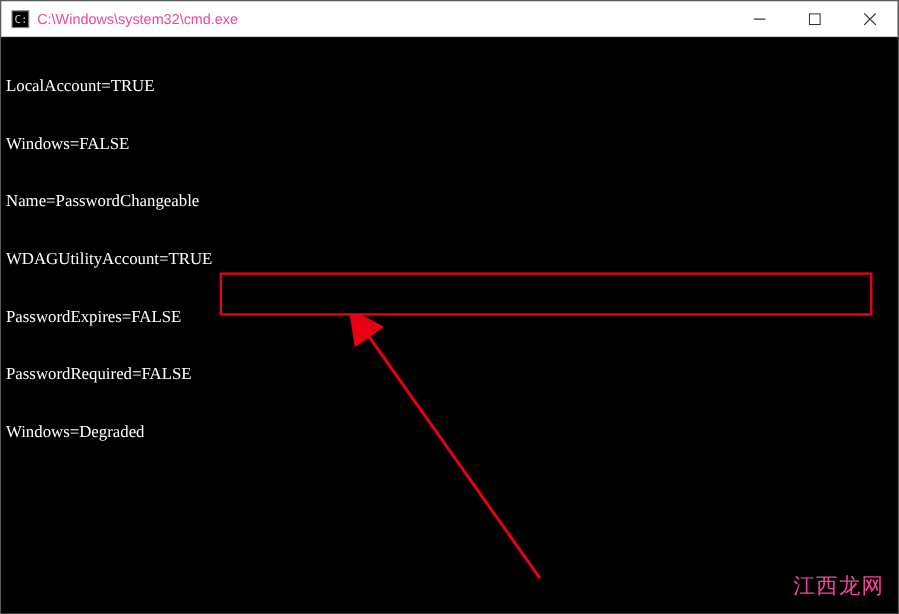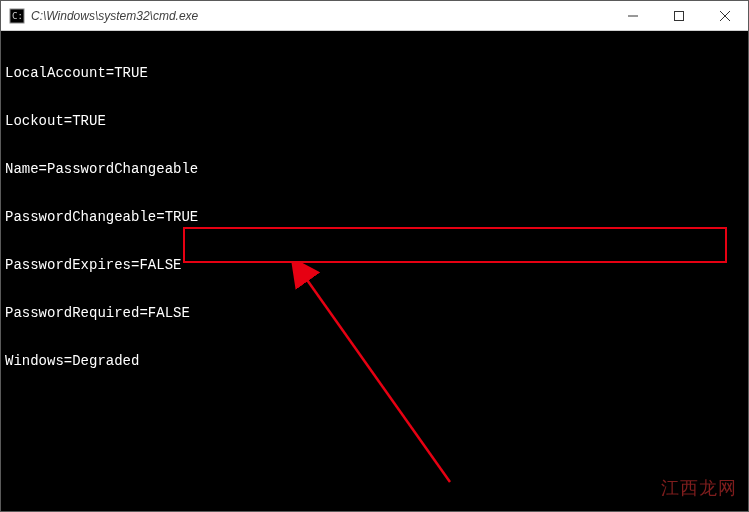--- a/index.html
+++ b/index.html
@@ -45,9 +45,8 @@
     }
     .titlebar-text {
       font-size: 12px;
-      color: #404040;
+      color: #ec4899;
       flex: 1;
-      font-style: italic;
     }
     .window-controls {
       display: flex;

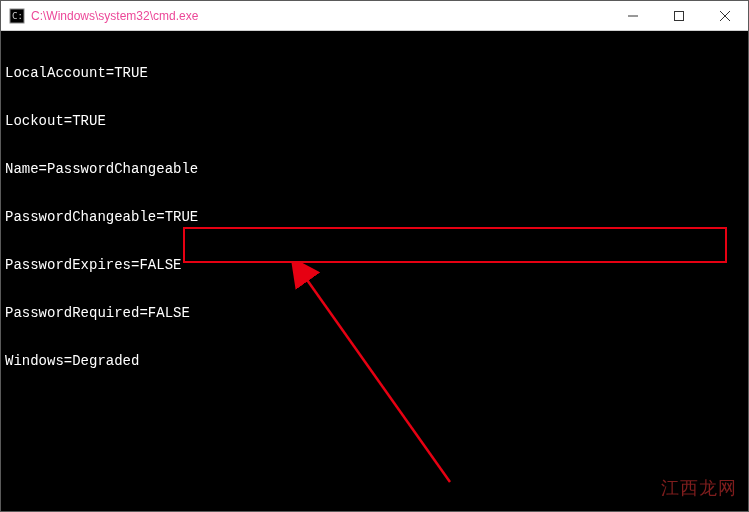--- a/index.html
+++ b/index.html
@@ -69,7 +69,7 @@
       flex: 1;
       background: #000000;
       color: #ffffff;
-      font-family: Liberation Mono, monospace;
+      font-family: Liberation Serif, serif;
       font-size: 14px;
       line-height: 16px;
       padding: 2px 4px;

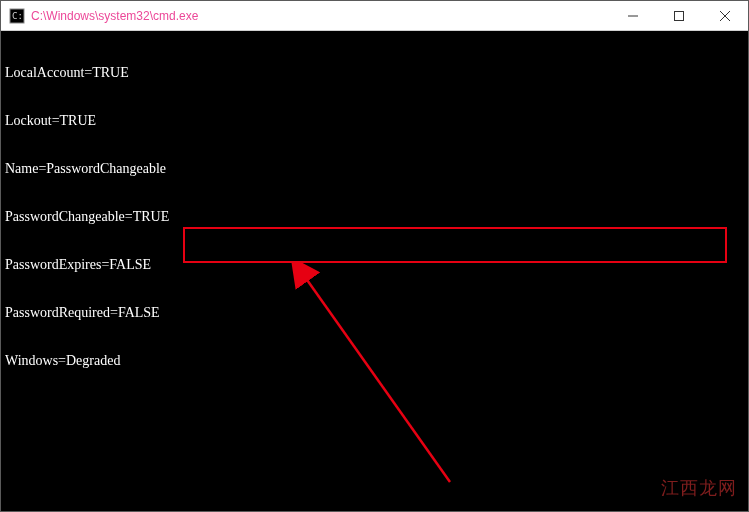--- a/index.html
+++ b/index.html
@@ -141,7 +141,7 @@
   </div>
   <div class="terminal">
     <div class="terminal-line">LocalAccount=TRUE</div>
-    <div class="terminal-line">Lockout=TRUE</div>
+    <div class="terminal-line">Windows=FALSE</div>
     <div class="terminal-line">Name=PasswordChangeable</div>
     <div class="terminal-line">PasswordChangeable=TRUE</div>
     <div class="terminal-line">PasswordExpires=FALSE</div>

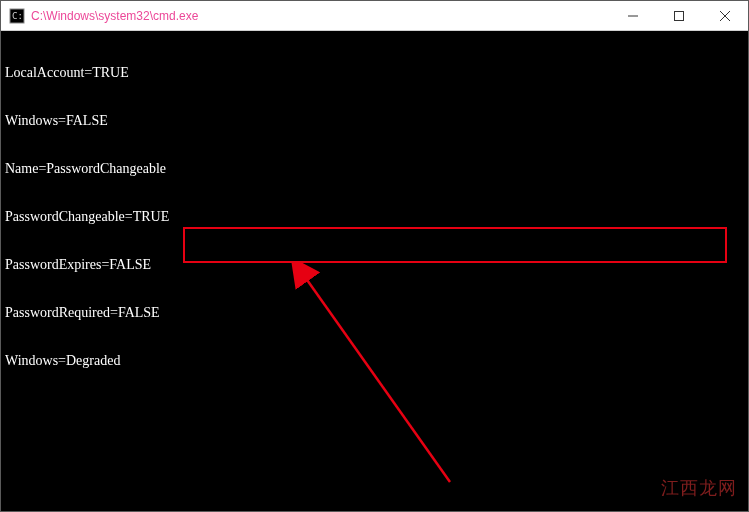--- a/index.html
+++ b/index.html
@@ -143,7 +143,7 @@
     <div class="terminal-line">LocalAccount=TRUE</div>
     <div class="terminal-line">Windows=FALSE</div>
     <div class="terminal-line">Name=PasswordChangeable</div>
-    <div class="terminal-line">PasswordChangeable=TRUE</div>
+    <div class="terminal-line">WDAGUtilityAccount=TRUE</div>
     <div class="terminal-line">PasswordExpires=FALSE</div>
     <div class="terminal-line">PasswordRequired=FALSE</div>
     <div class="terminal-line">Windows=Degraded</div>

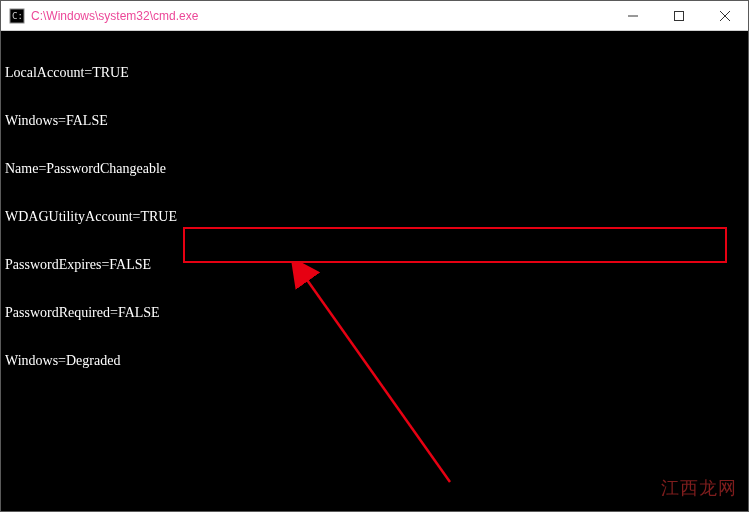--- a/index.html
+++ b/index.html
@@ -101,7 +101,7 @@
       position: absolute;
       right: 12px;
       bottom: 12px;
-      color: #7f1d1d;
+      color: #ec4899;
       font-size: 18px;
       font-weight: 500;
       font-family: "Microsoft YaHei", sans-serif;

